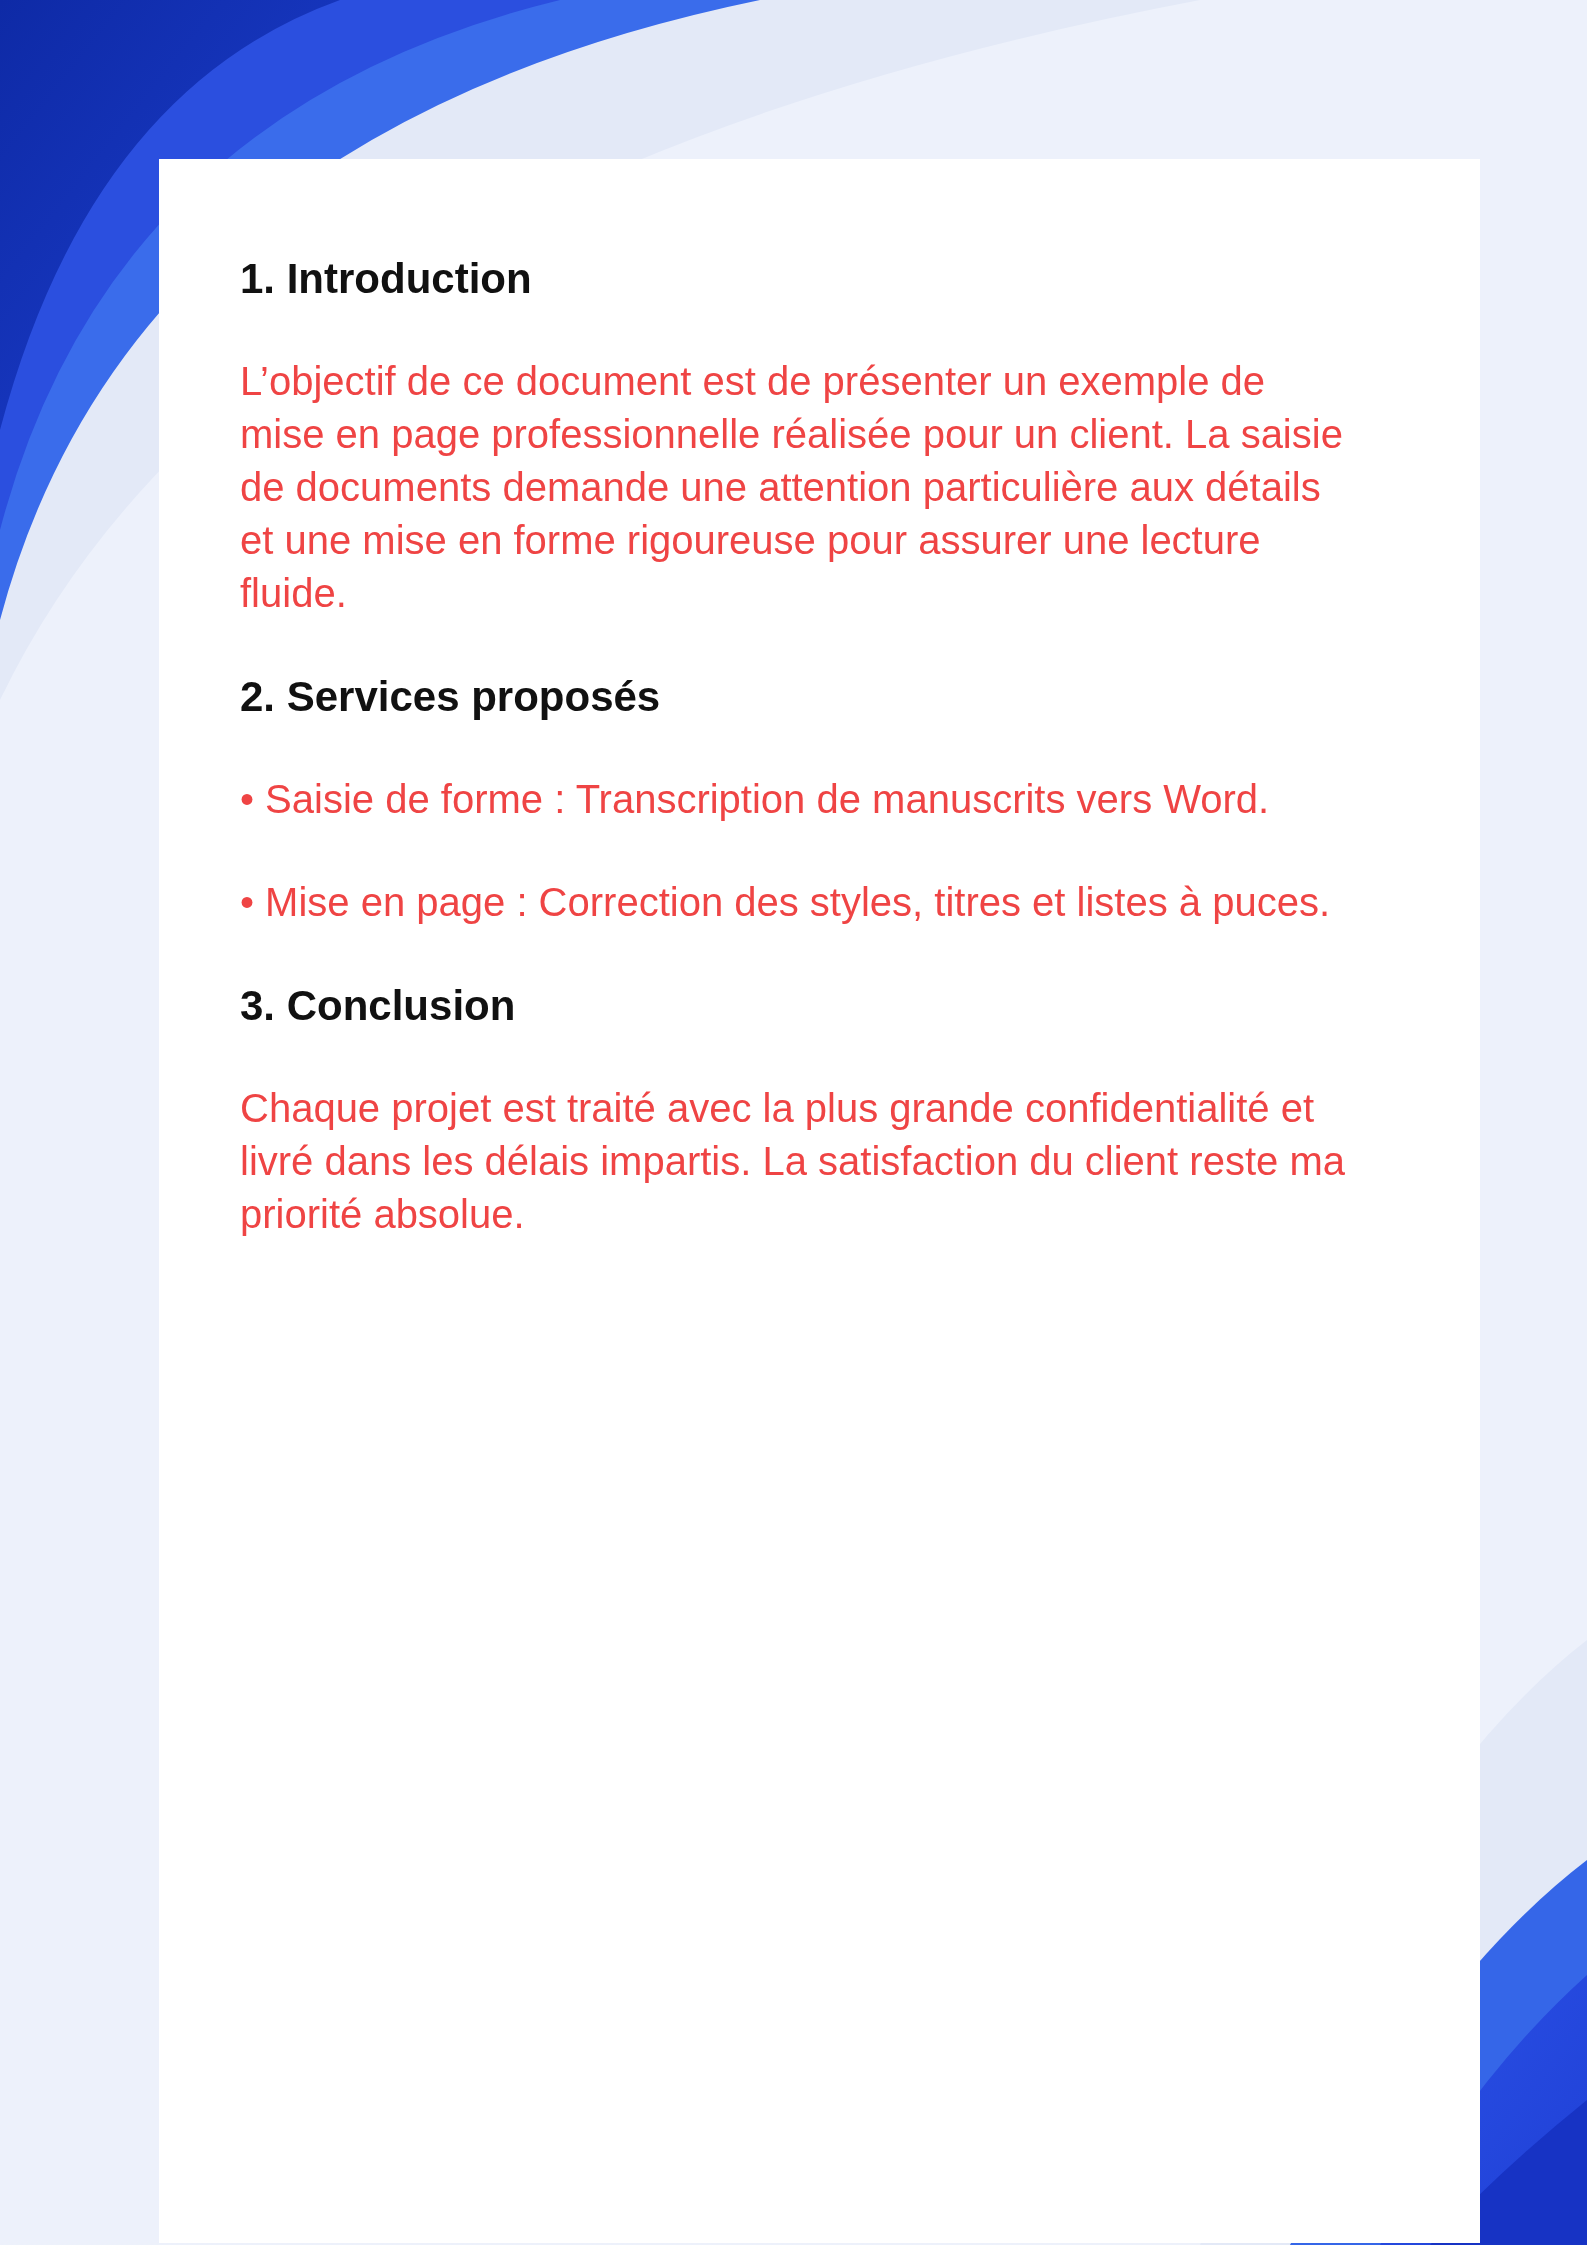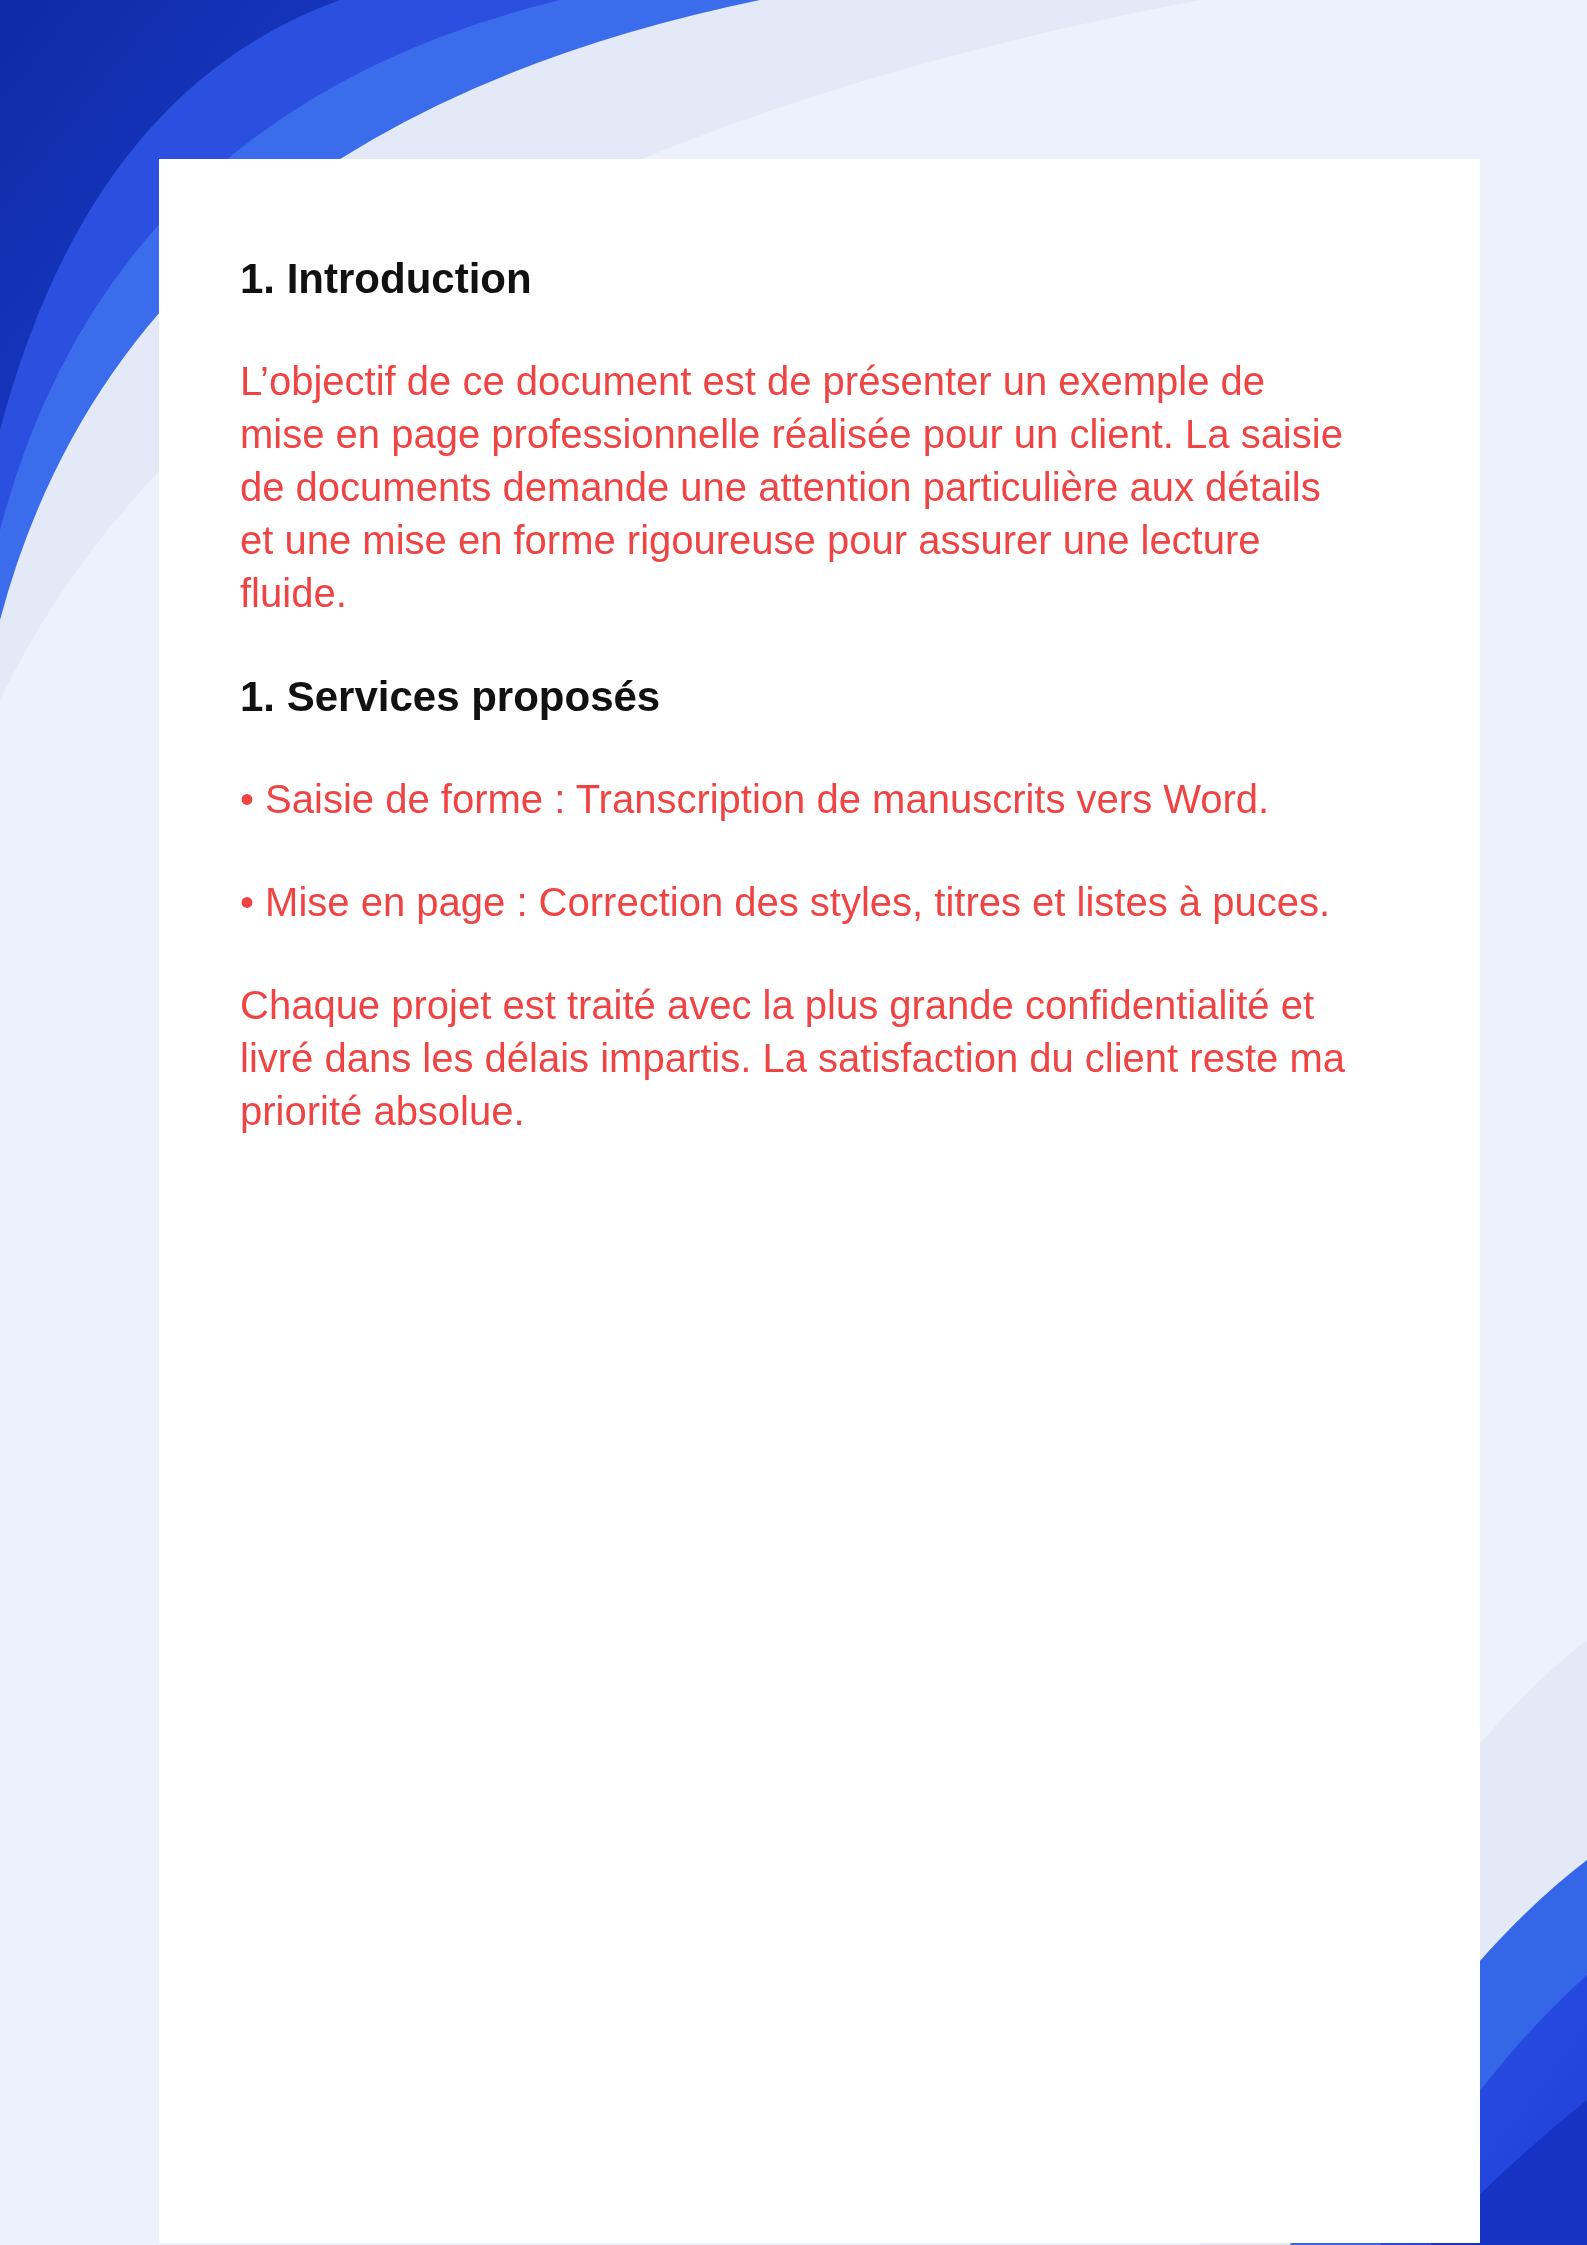--- a/index.html
+++ b/index.html
@@ -84,7 +84,7 @@
 de documents demande une attention particulière aux détails
 et une mise en forme rigoureuse pour assurer une lecture
 fluide.</p>
-        <h2 class="section-heading">1. Services proposés</h2>
+        <h2 class="section-heading">2. Services proposés</h2>
         <p class="doc-paragraph">• Saisie de forme : Transcription de manuscrits vers Word.</p>
         <p class="doc-paragraph">• Mise en page : Correction des styles, titres et listes à puces.</p>
         <p class="doc-paragraph">Chaque projet est traité avec la plus grande confidentialité et

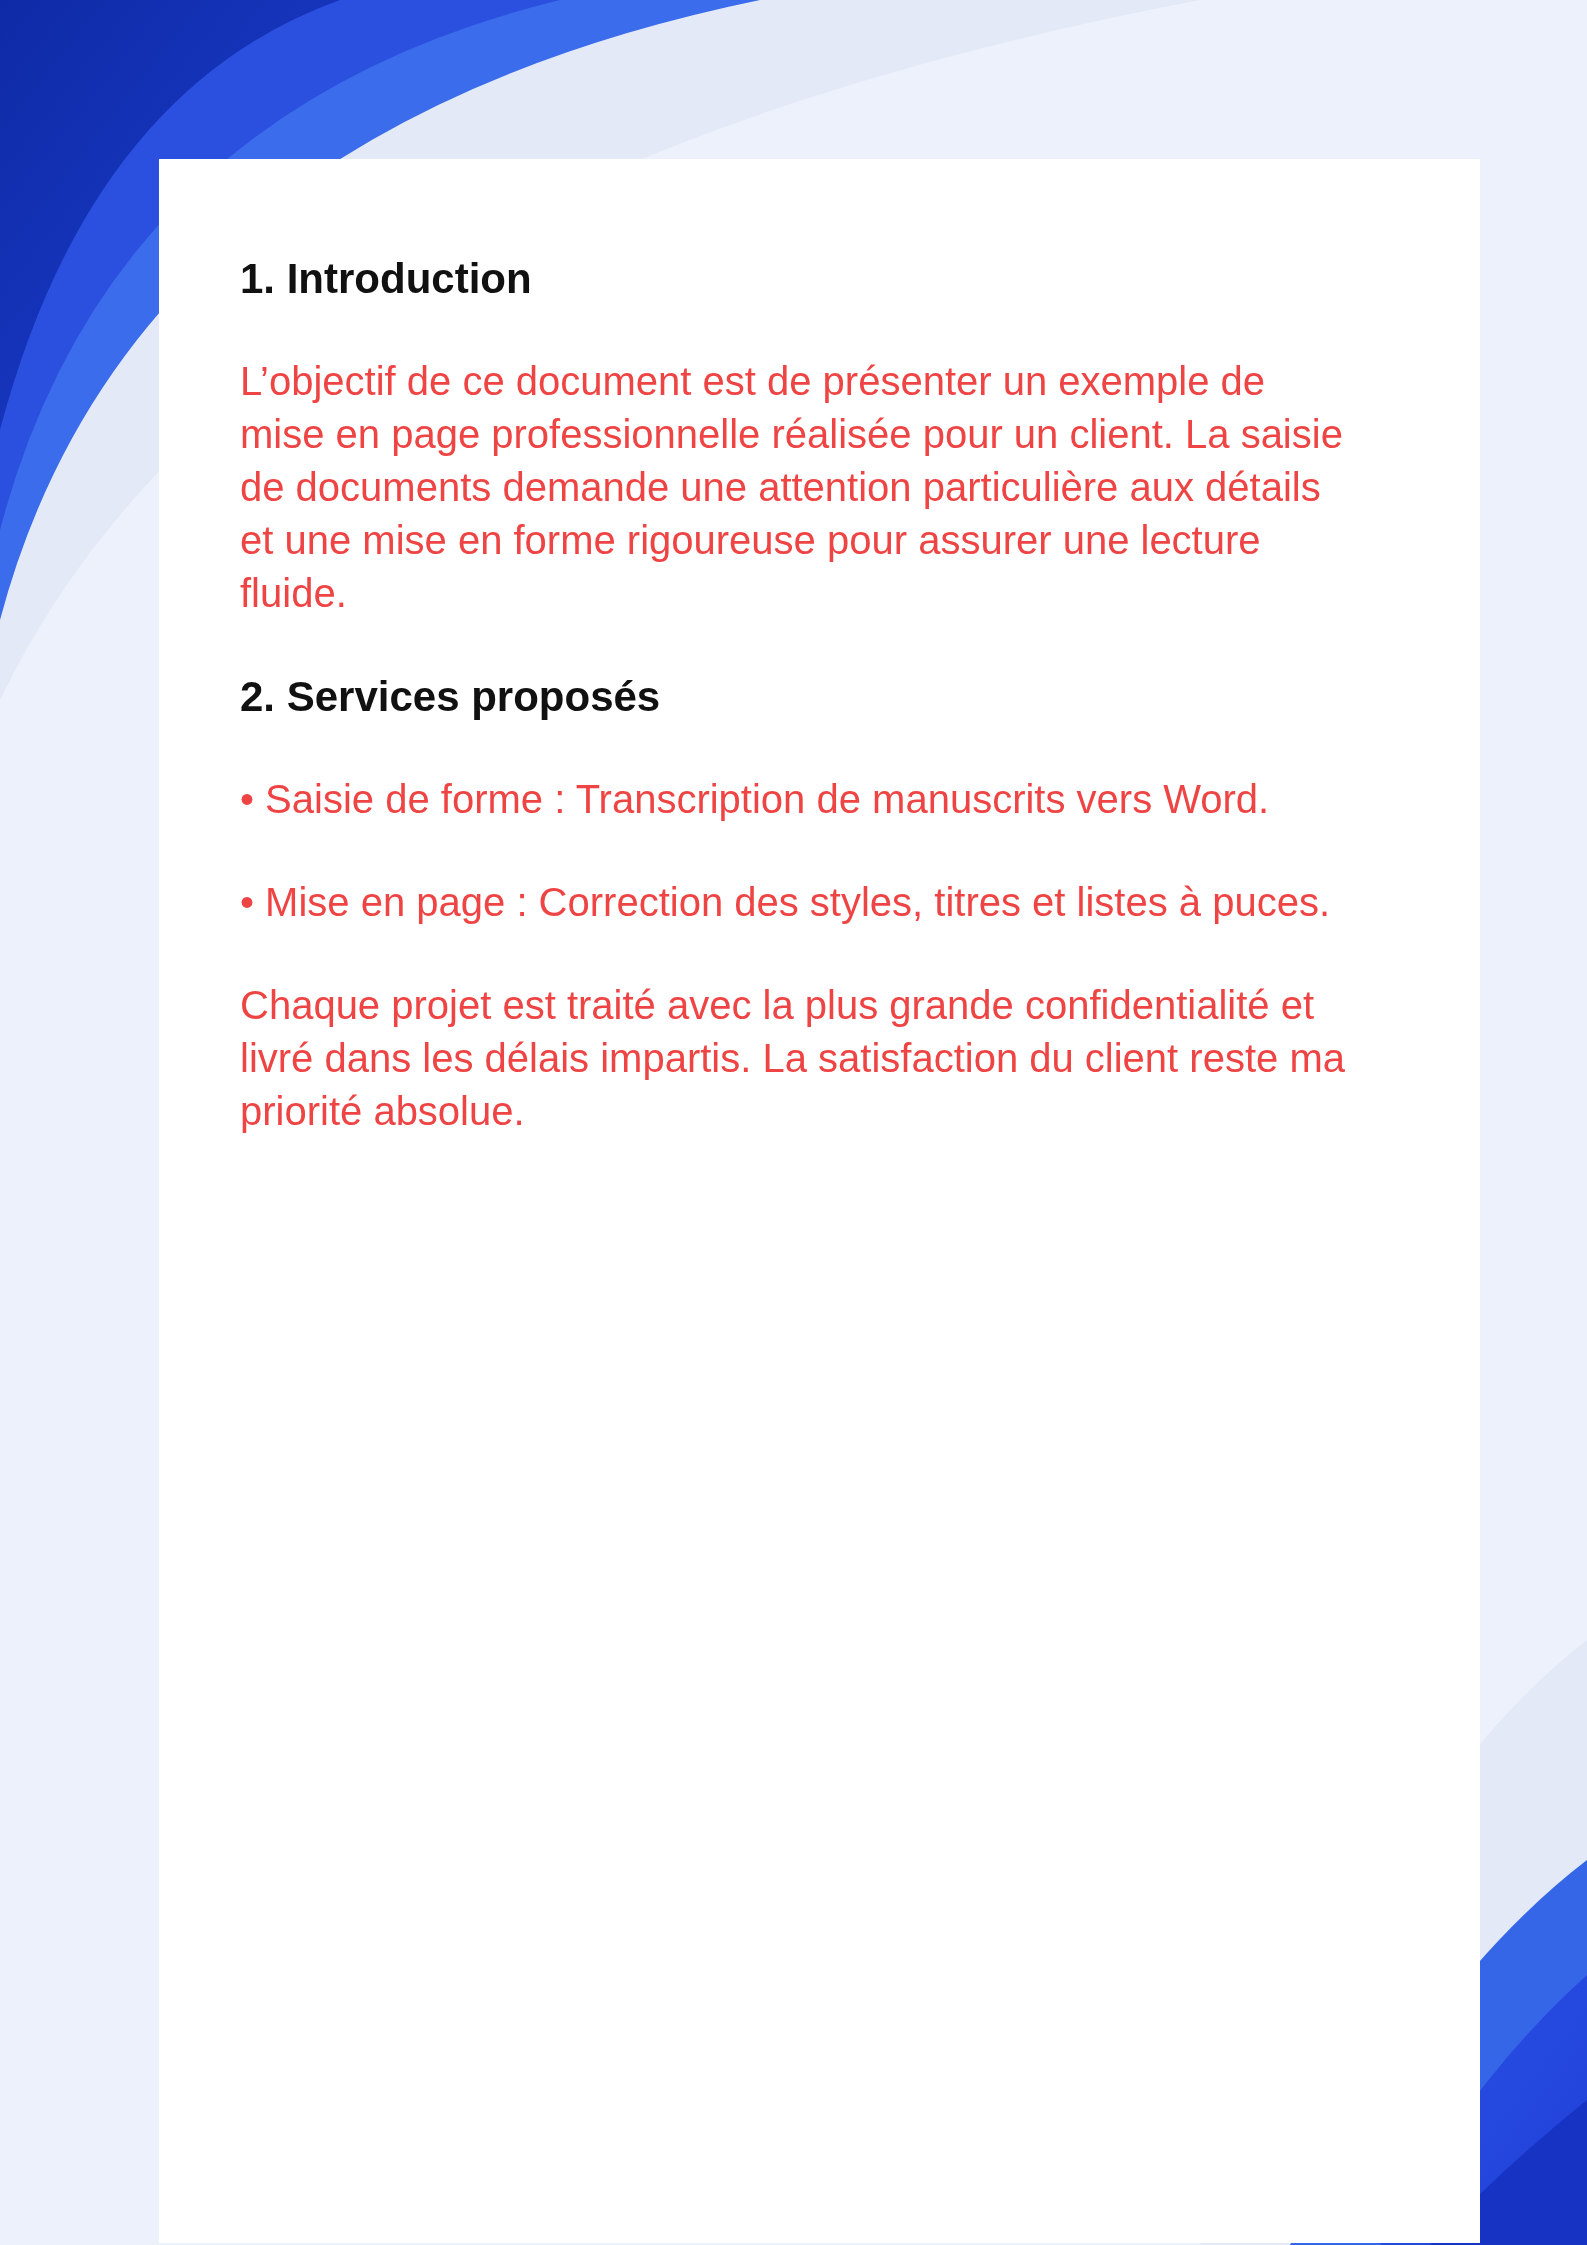--- a/index.html
+++ b/index.html
@@ -87,6 +87,7 @@
         <h2 class="section-heading">2. Services proposés</h2>
         <p class="doc-paragraph">• Saisie de forme : Transcription de manuscrits vers Word.</p>
         <p class="doc-paragraph">• Mise en page : Correction des styles, titres et listes à puces.</p>
+        <h2 class="section-heading">3. Conclusion</h2>
         <p class="doc-paragraph">Chaque projet est traité avec la plus grande confidentialité et
 livré dans les délais impartis. La satisfaction du client reste ma
 priorité absolue.</p>

